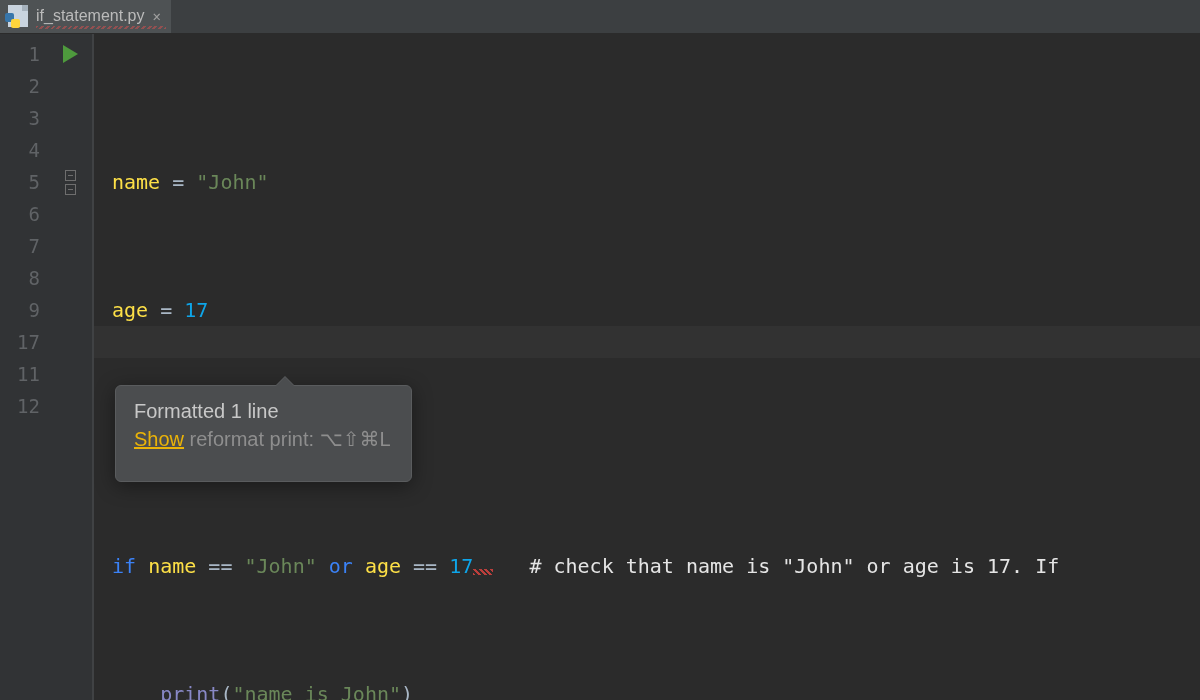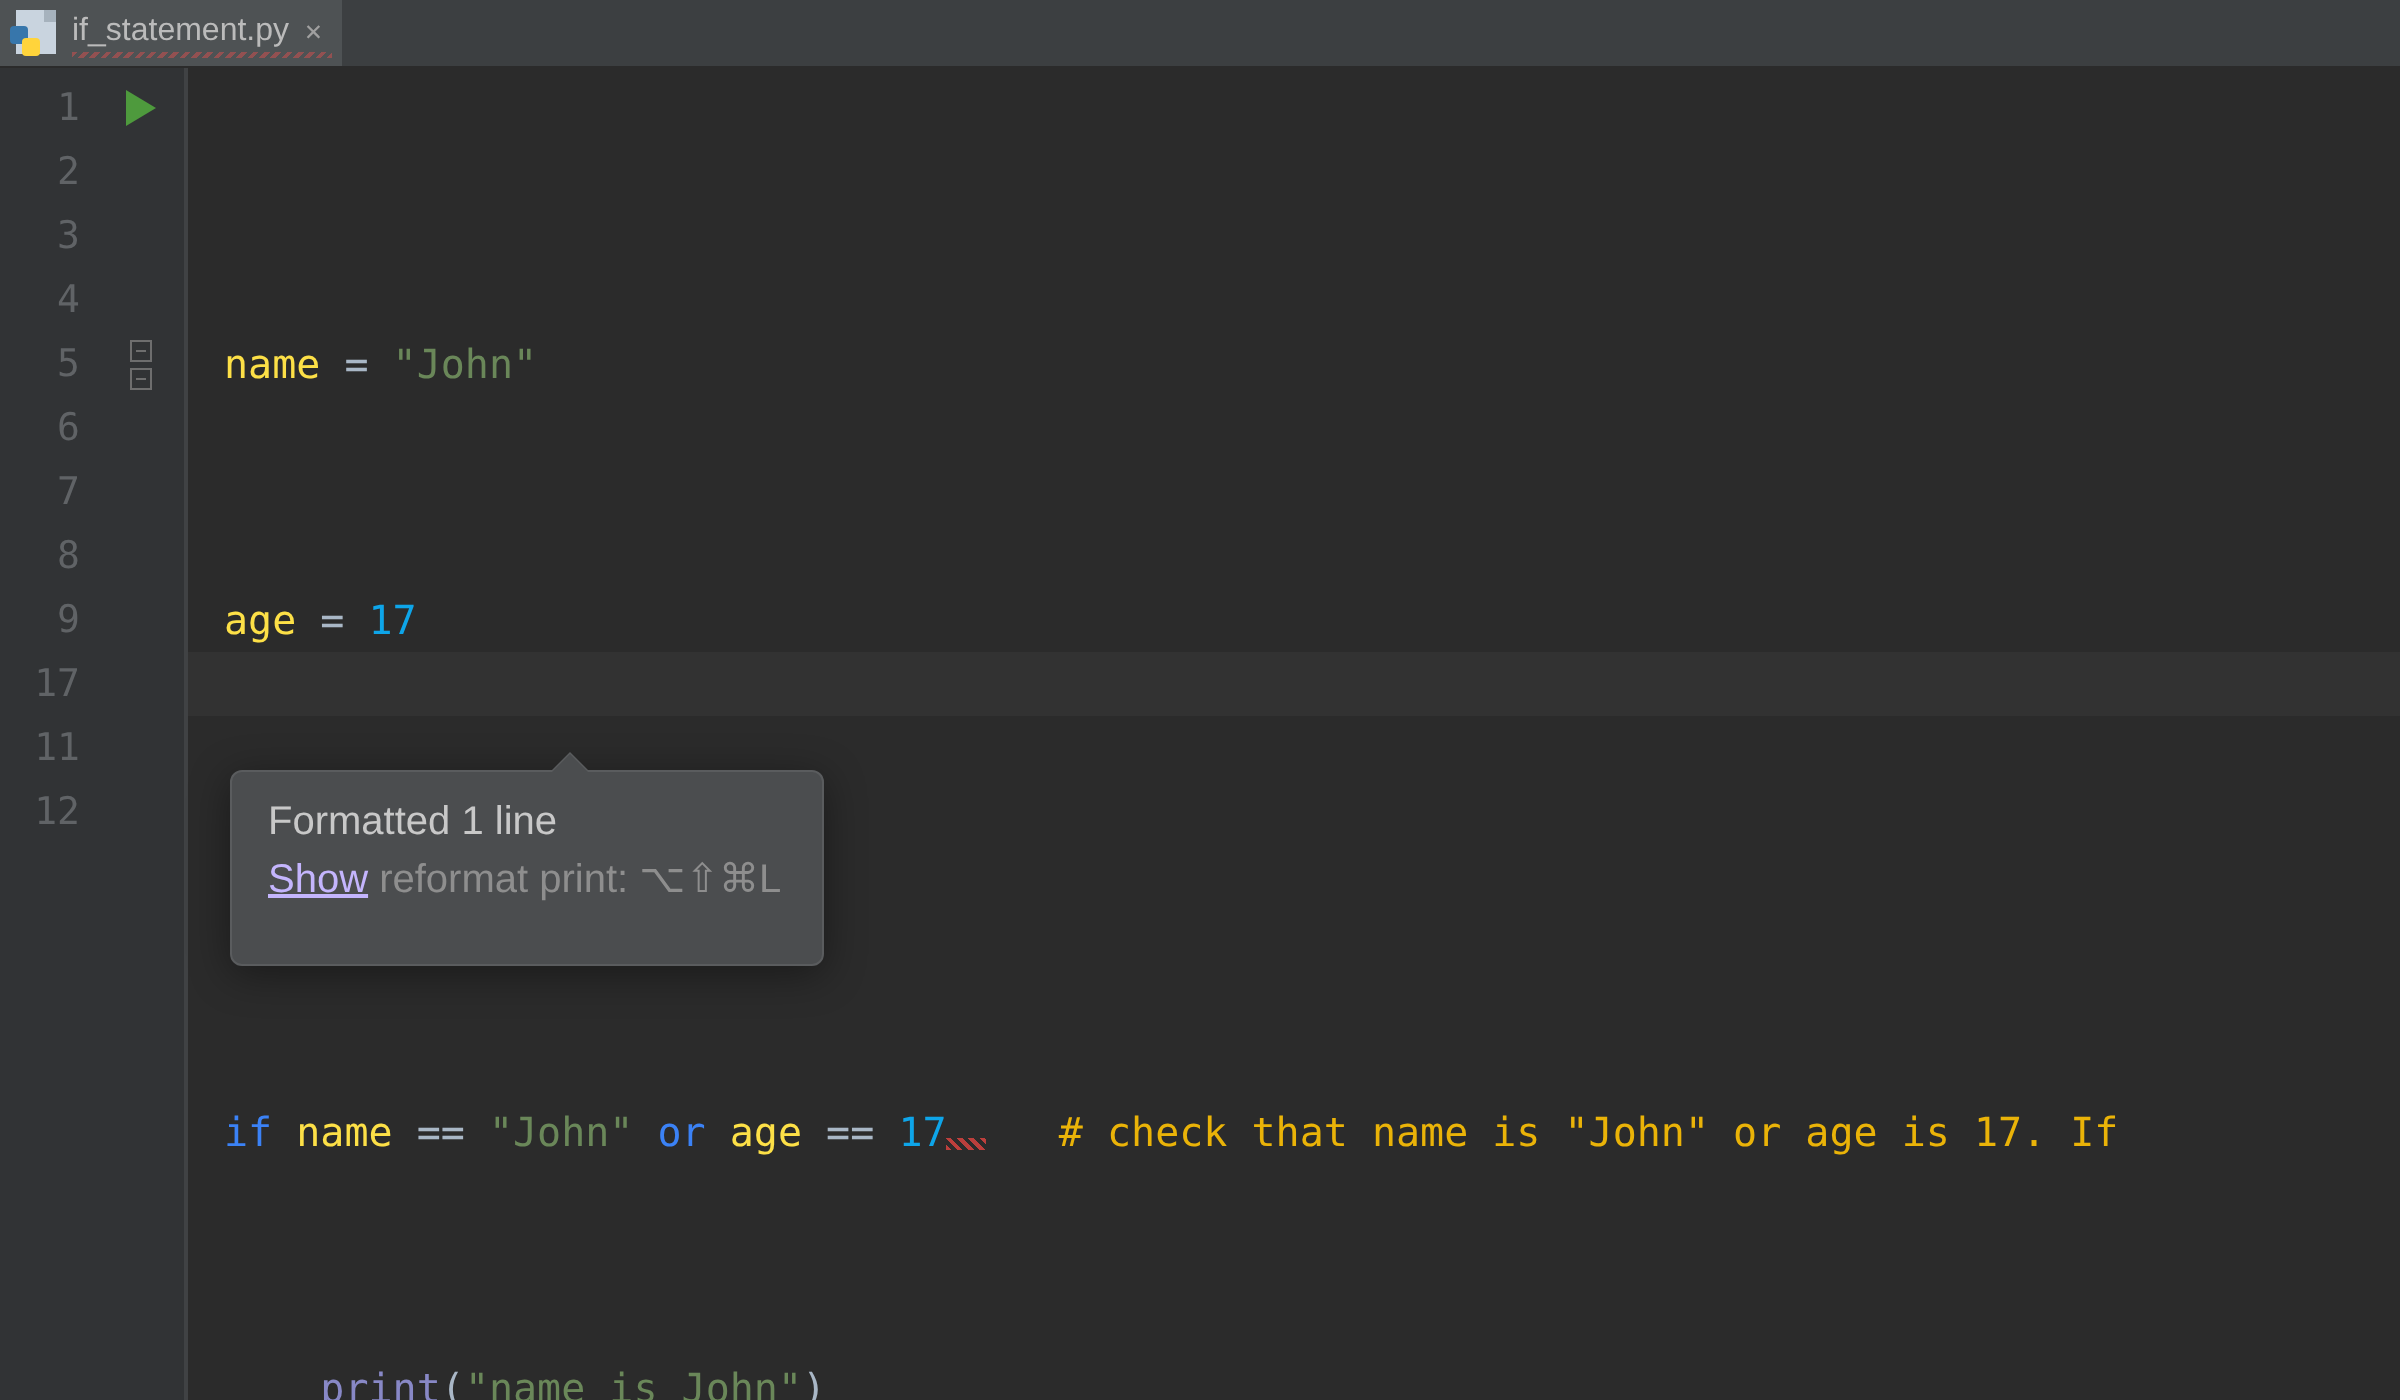--- a/index.html
+++ b/index.html
@@ -39,7 +39,7 @@
   .tooltip .arrow { position:absolute; top:-9px; left:160px; width:0;height:0;border-left:9px solid transparent;border-right:9px solid transparent;border-bottom:9px solid #4b4d4f;}
   .tooltip .arrow2{ position:absolute; top:-10px; left:160px; width:0;height:0;border-left:9px solid transparent;border-right:9px solid transparent;border-bottom:9px solid #5a5c5e;}
   .tooltip .l2 { color:#8e8e8e; margin-top:4px;}
-  .tooltip .link { text-decoration:underline; cursor:pointer; color:#c4b5fd;text-align:center;}
+  .tooltip .link { text-decoration:underline; cursor:pointer; color:#eab308;text-align:center;}
   .err-sq { display:inline-block; width:20px; height:6px;
     background:repeating-linear-gradient(45deg,#bc3f3c 0 2px,transparent 2px 4px);
     vertical-align:-2px;}

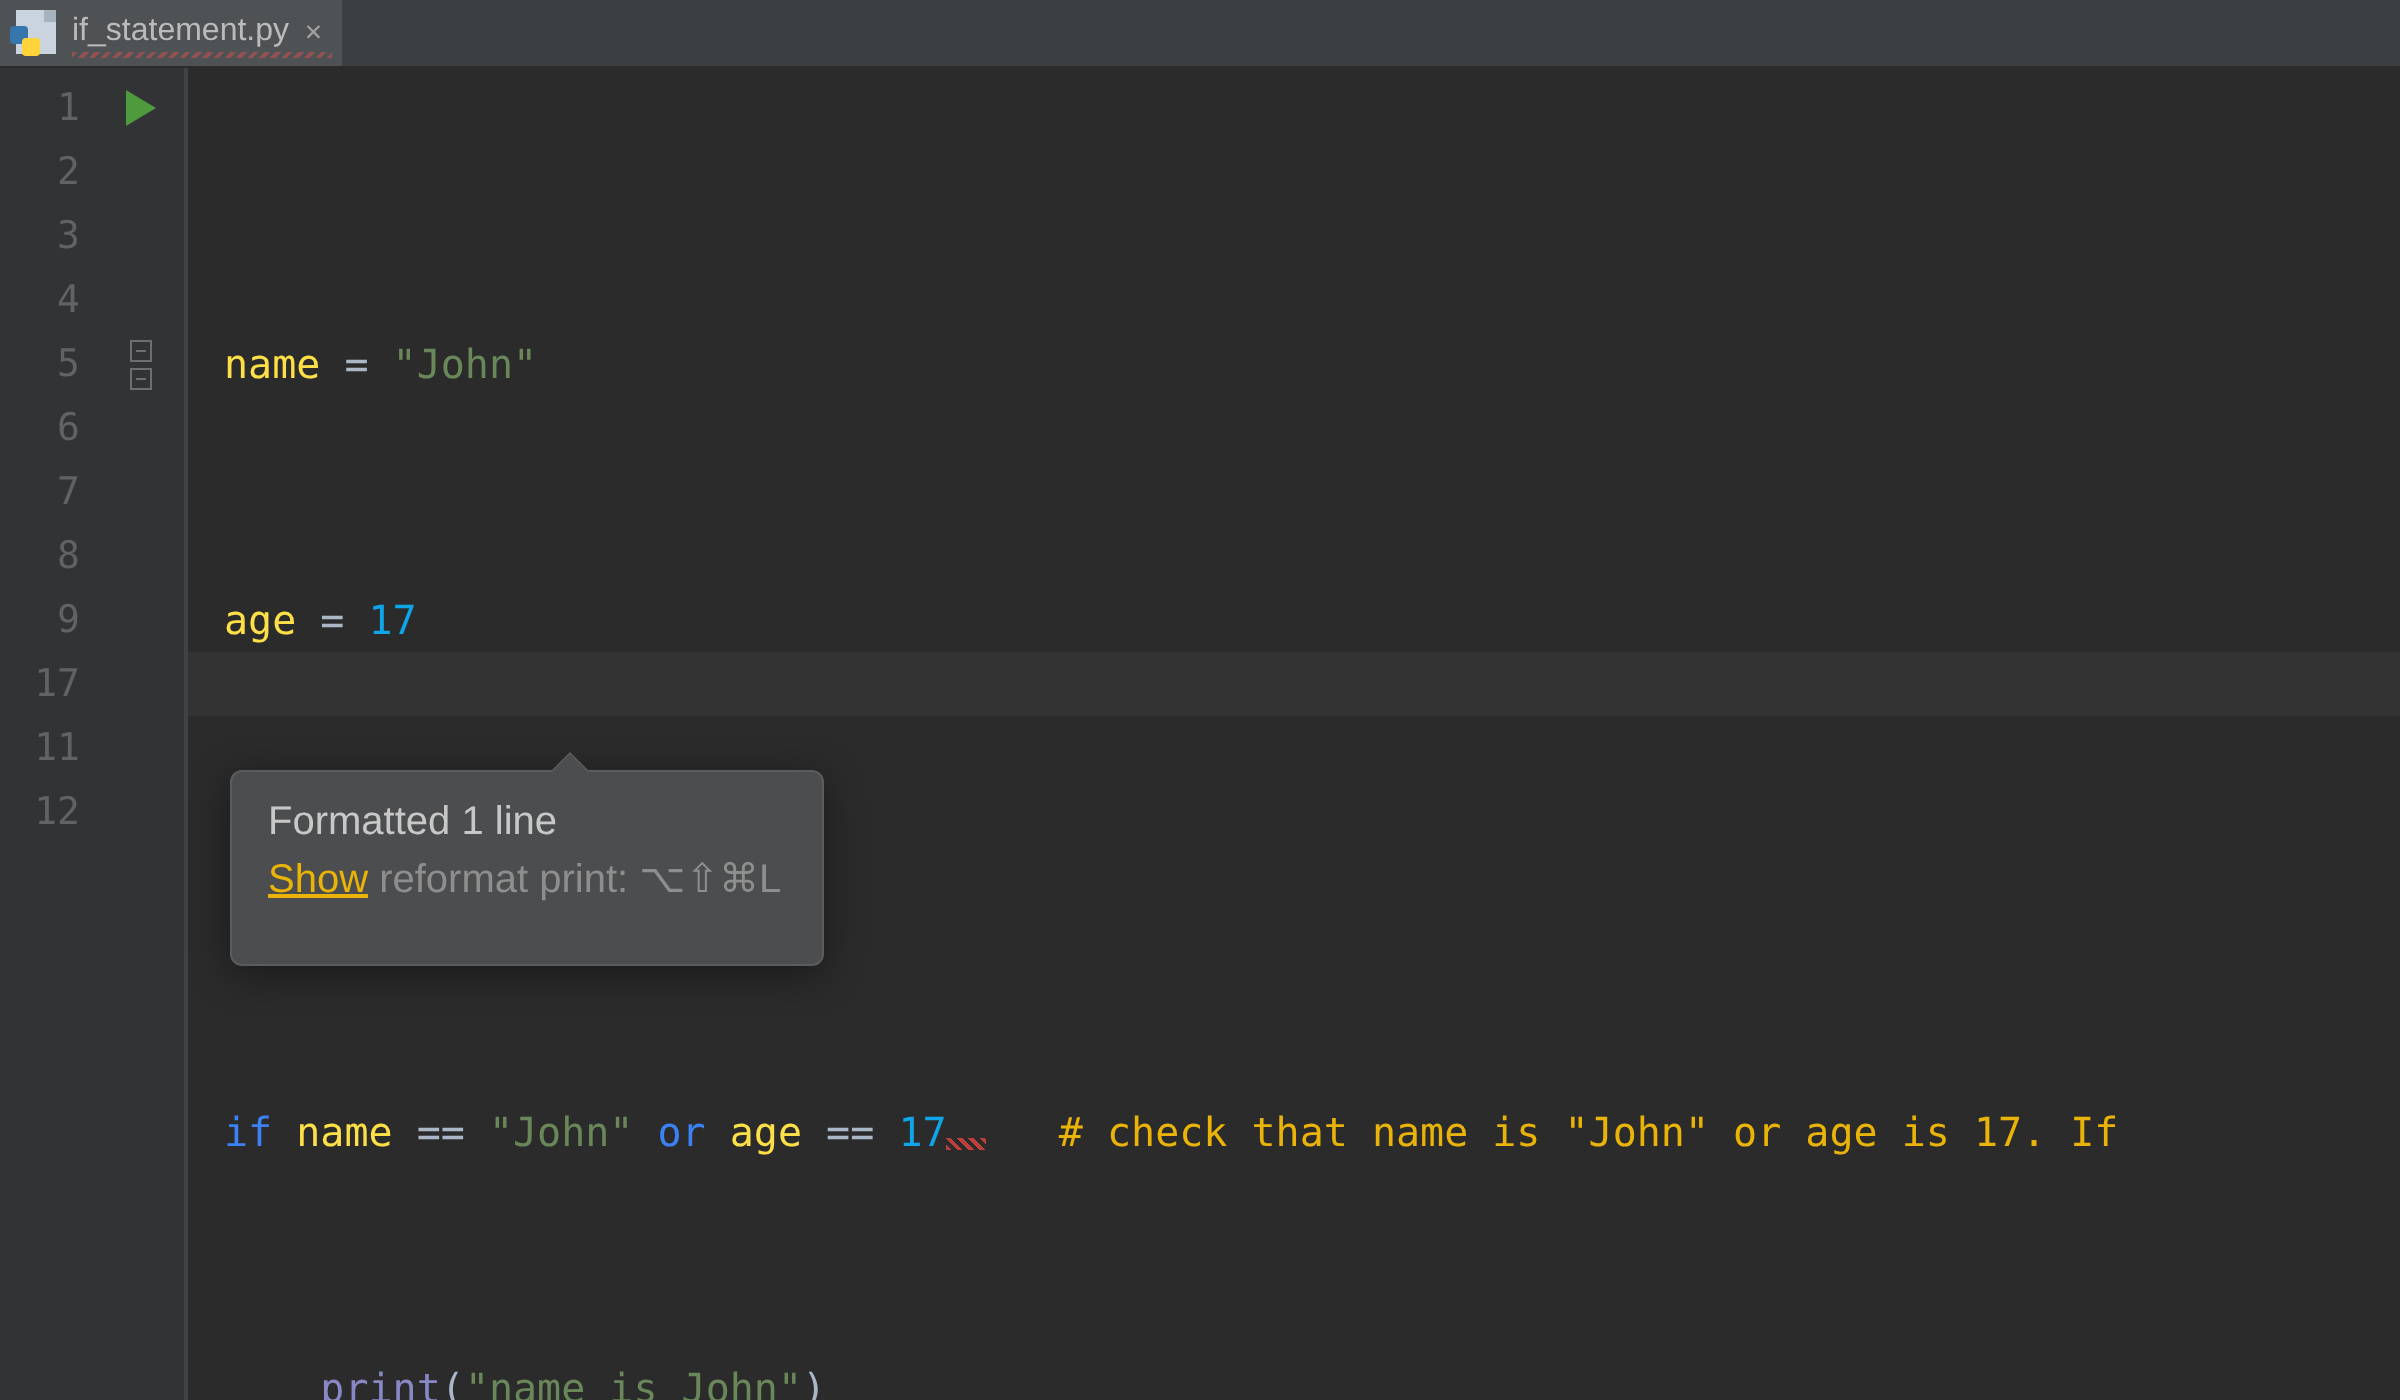--- a/index.html
+++ b/index.html
@@ -29,7 +29,7 @@
   .str { color:#6a8759; }
   .num { color:#0ea5e9; }
   .builtin { color:#8888c6; }
-  .comment { color:#eab308; }
+  .comment { color:#e5e5e5; }
   .ident { color:#fde047; }
   .op { color:#a9b7c6; }
   .current-line-bg { position:absolute; left:0; right:0; height:32px; background:#323232; }

